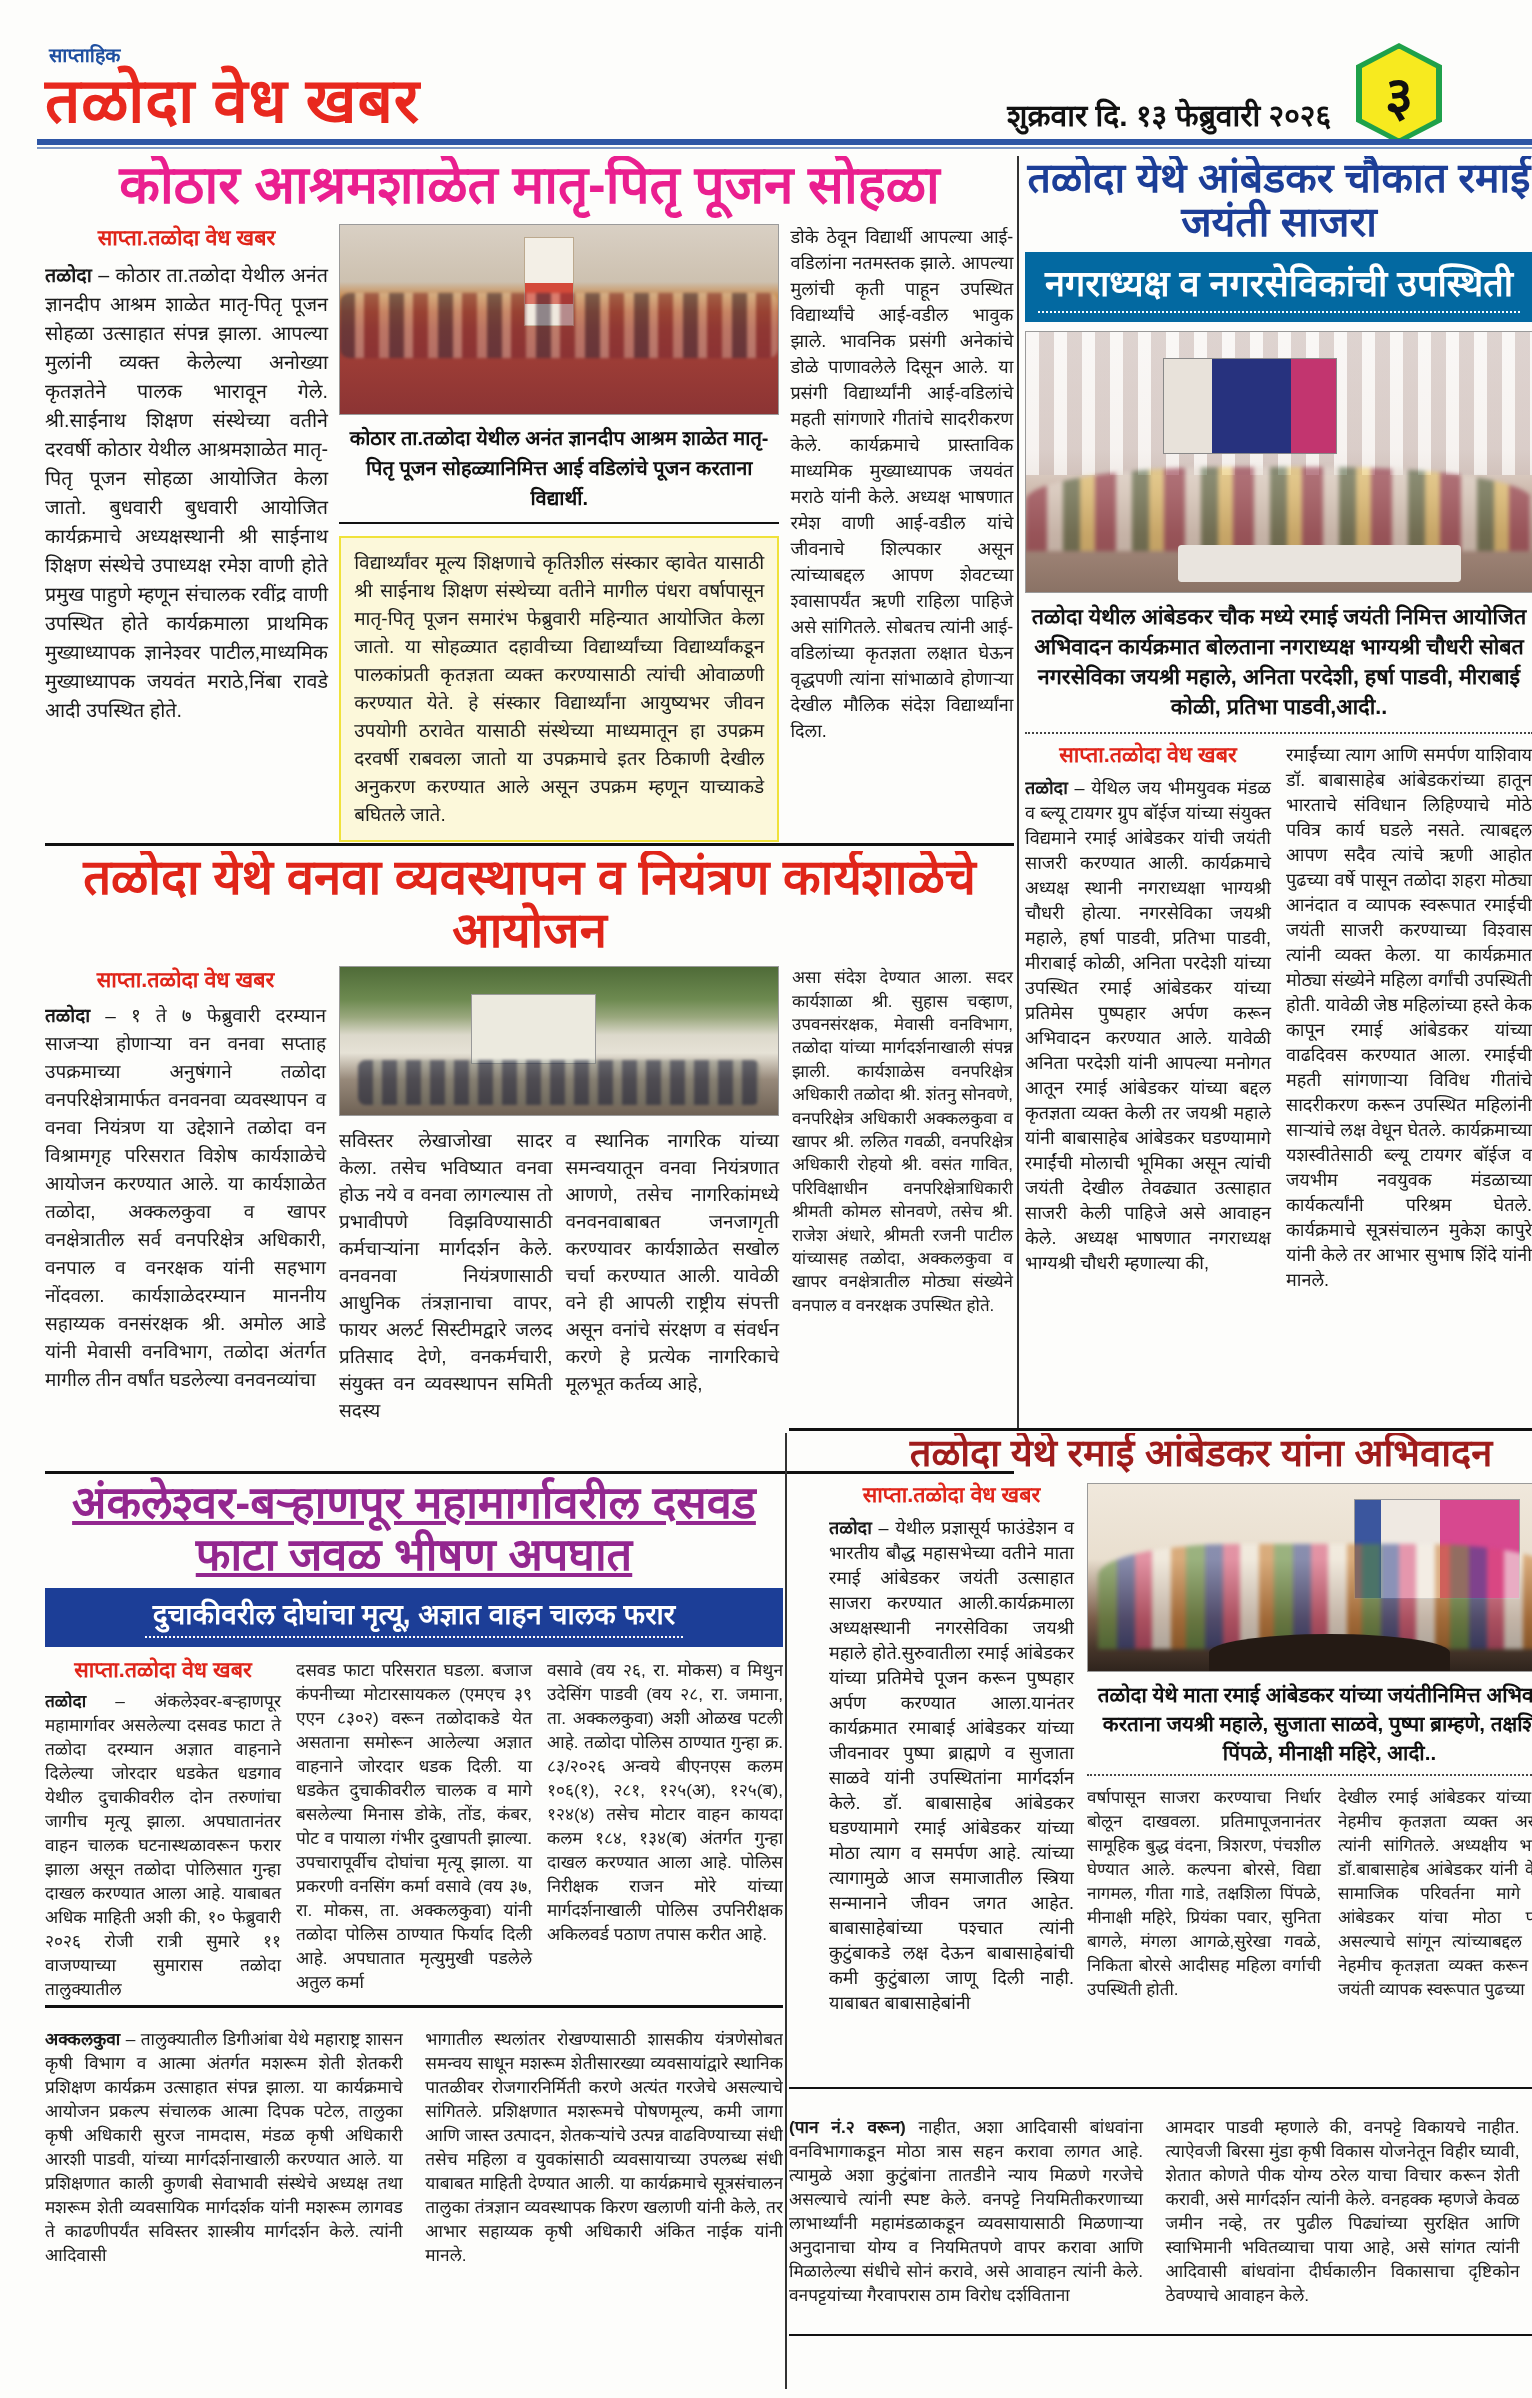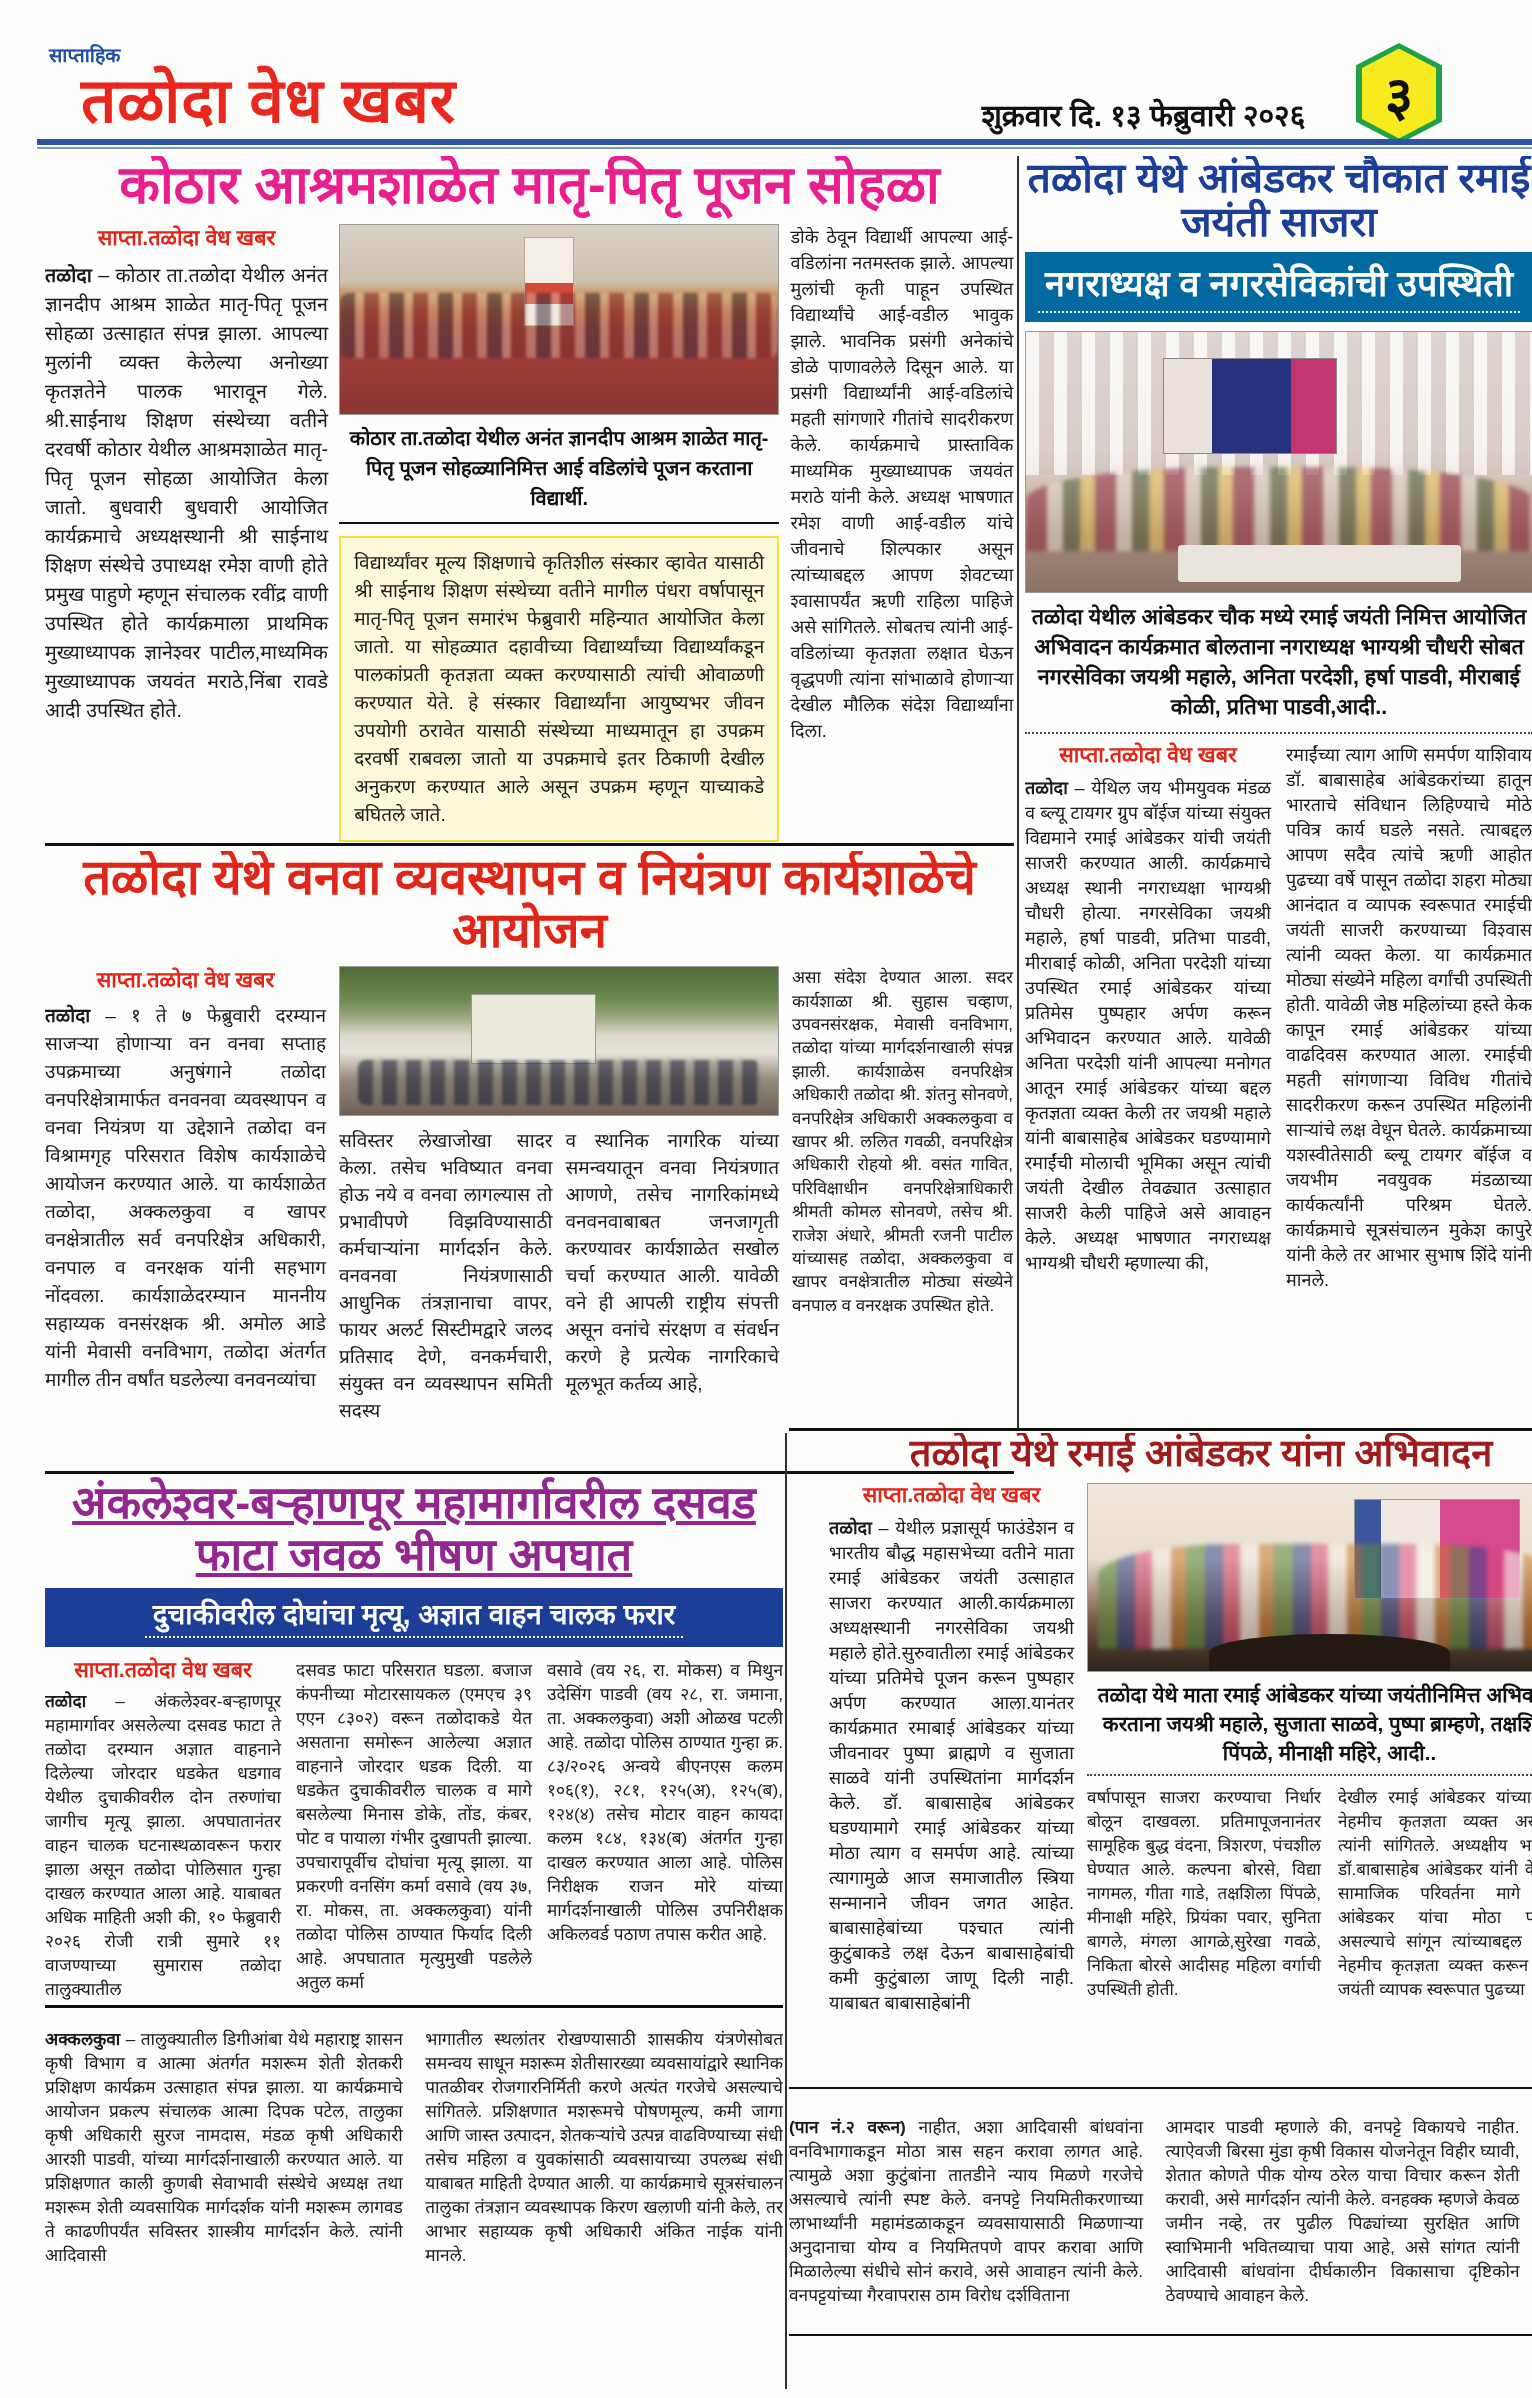--- a/index.html
+++ b/index.html
@@ -7,7 +7,7 @@
         font-family:"Liberation Sans","DejaVu Sans",sans-serif;color:#1a1a1a;overflow:hidden;}
   
   .weekly{position:absolute;left:49px;top:41px;font-size:19.7px;font-weight:bold;color:#1f4fa0;}
-  .paper-title{position:absolute;left:45px;top:56px;font-size:62px;font-weight:bold;color:#e8281e;letter-spacing:0.9px;margin-left:36px;}
+  .paper-title{position:absolute;left:45px;top:56px;font-size:62px;font-weight:bold;color:#e8281e;letter-spacing:0.9px;}
   .edition-date{position:absolute;left:956px;top:94px;width:375px;text-align:center;font-size:30px;font-weight:bold;color:#111;}
   .badge-outer{position:absolute;left:1356px;top:43px;width:86px;height:101px;background:#1fa14a;
                clip-path:polygon(50% 0,100% 22%,100% 78%,50% 100%,0 78%,0 22%);}

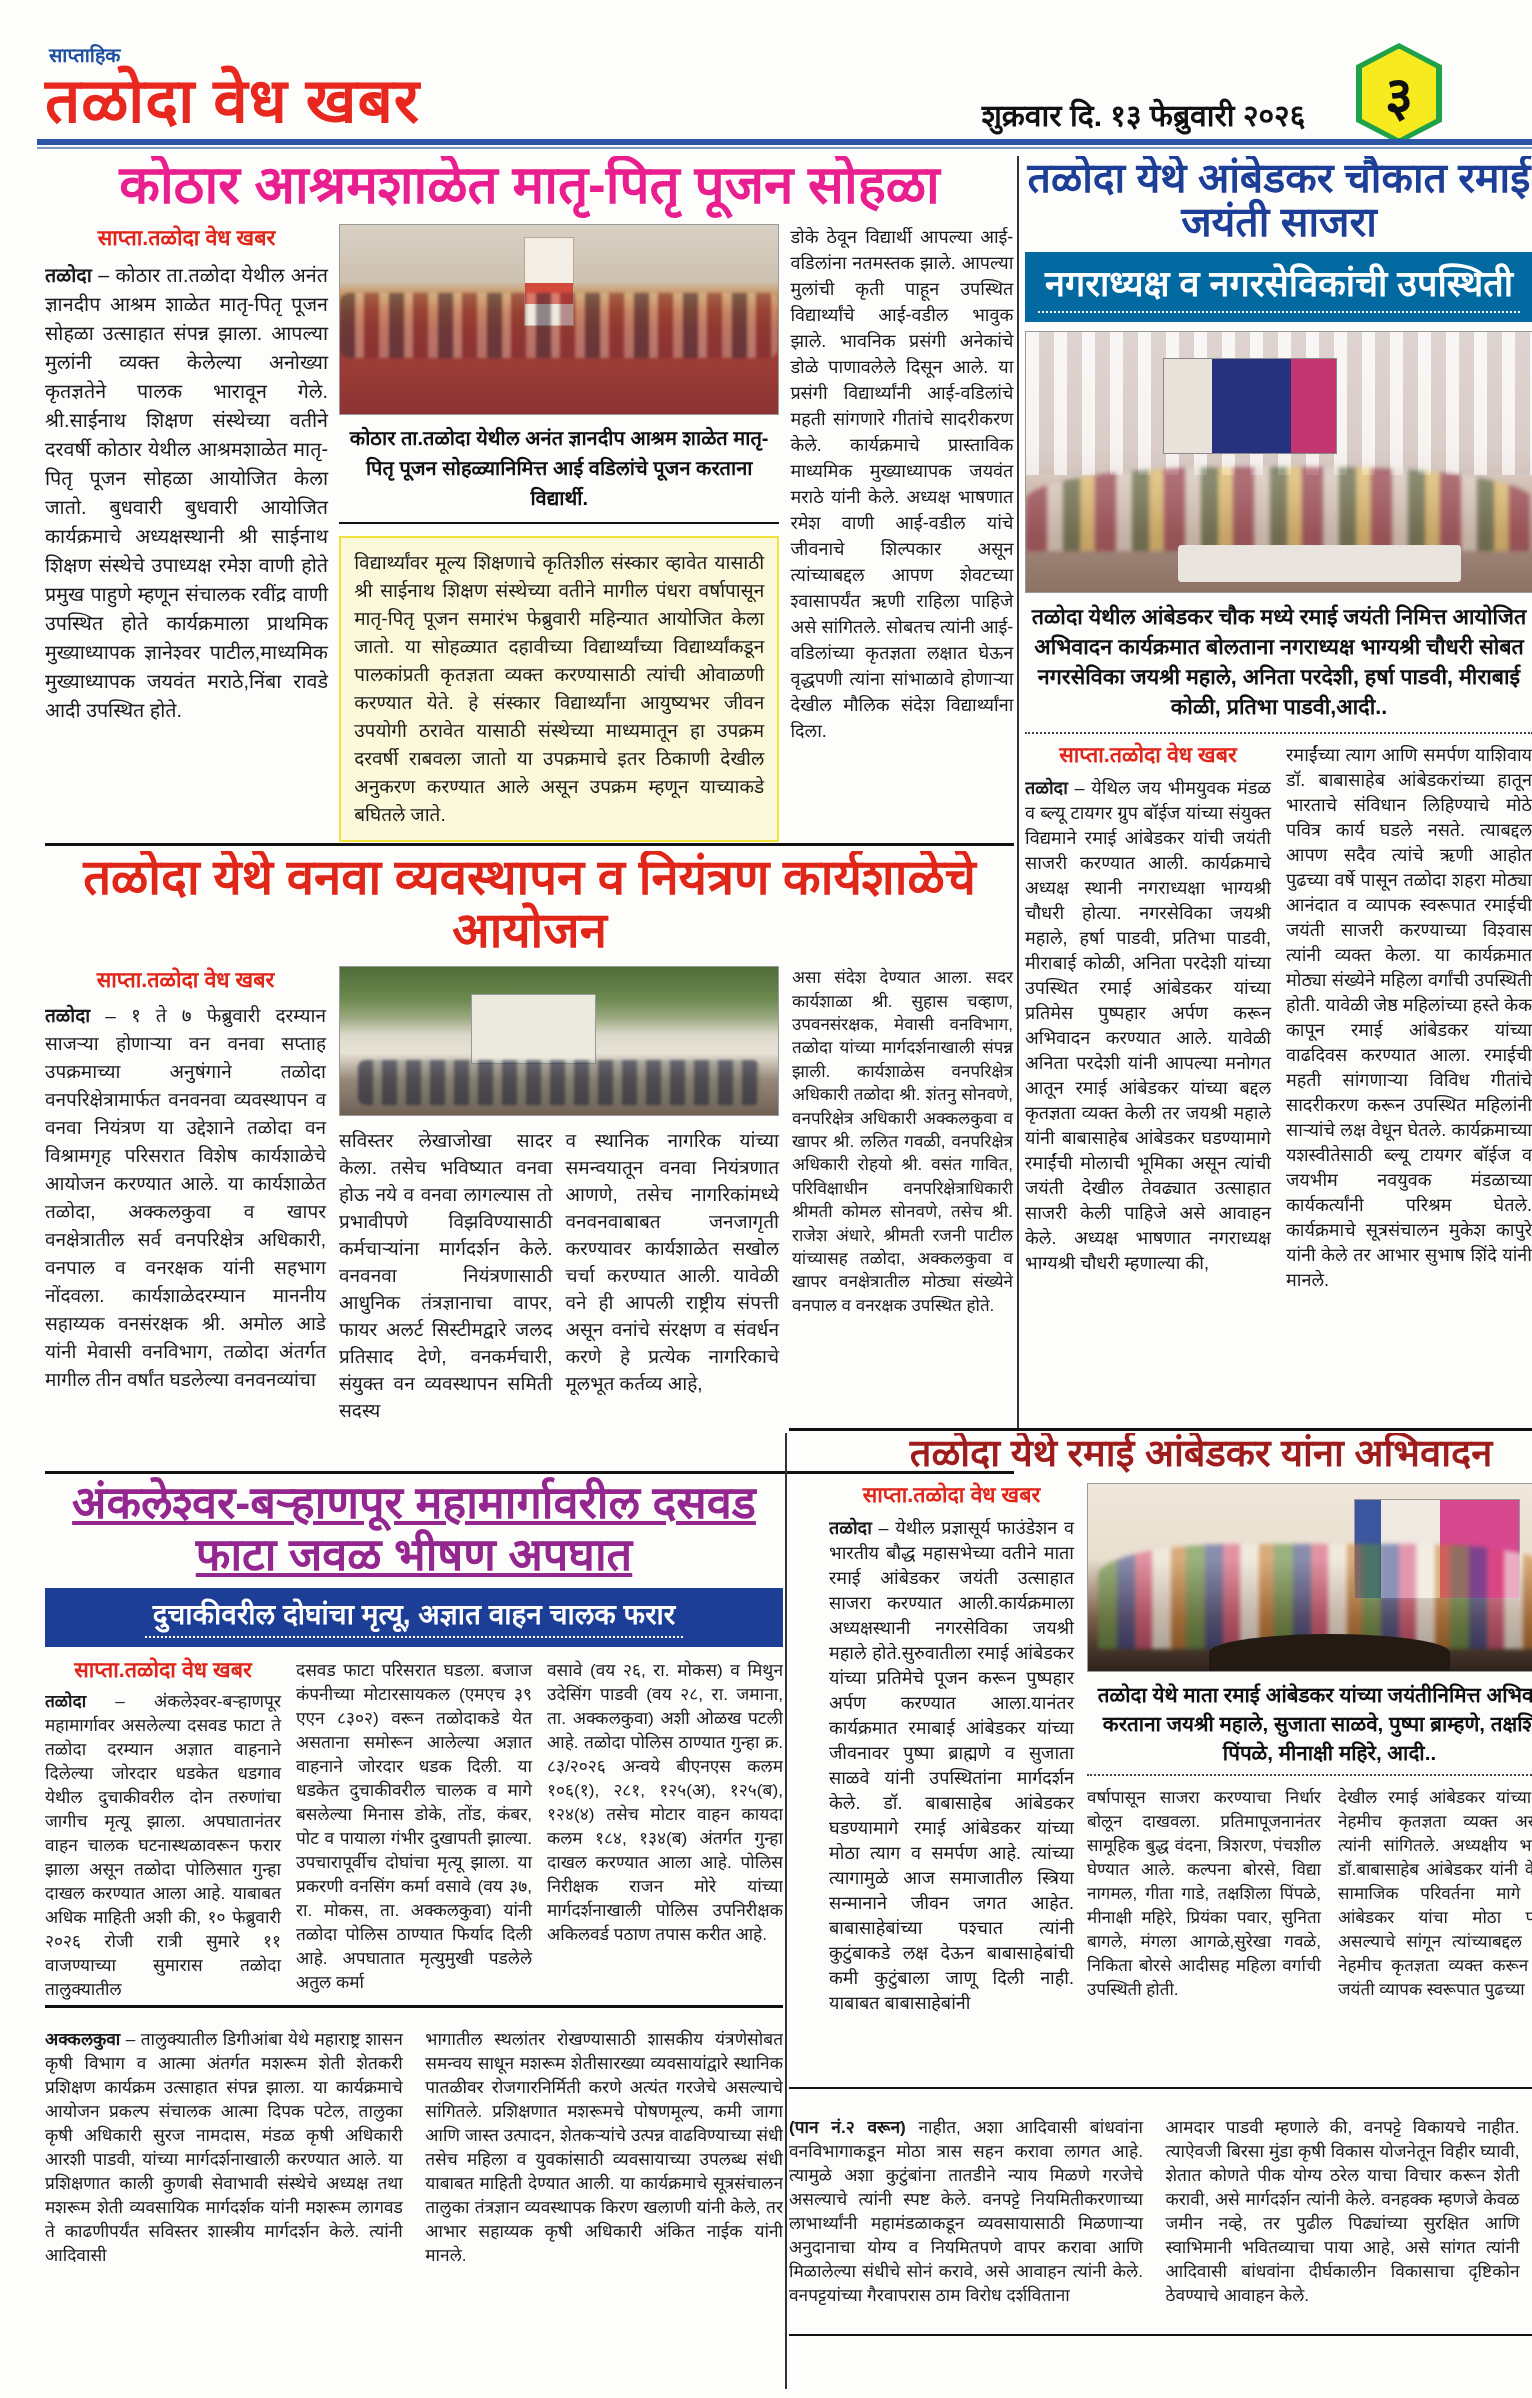--- a/index.html
+++ b/index.html
@@ -8,7 +8,7 @@
   
   .weekly{position:absolute;left:49px;top:41px;font-size:19.7px;font-weight:bold;color:#1f4fa0;}
   .paper-title{position:absolute;left:45px;top:56px;font-size:62px;font-weight:bold;color:#e8281e;letter-spacing:0.9px;}
-  .edition-date{position:absolute;left:956px;top:94px;width:375px;text-align:center;font-size:30px;font-weight:bold;color:#111;}
+  .edition-date{position:absolute;left:956px;top:94px;width:375px;text-align:right;font-size:30px;font-weight:bold;color:#111;}
   .badge-outer{position:absolute;left:1356px;top:43px;width:86px;height:101px;background:#1fa14a;
                clip-path:polygon(50% 0,100% 22%,100% 78%,50% 100%,0 78%,0 22%);}
   .badge-inner{position:absolute;left:5.6px;top:5.6px;right:5.6px;bottom:5.6px;background:#f7ea1f;

